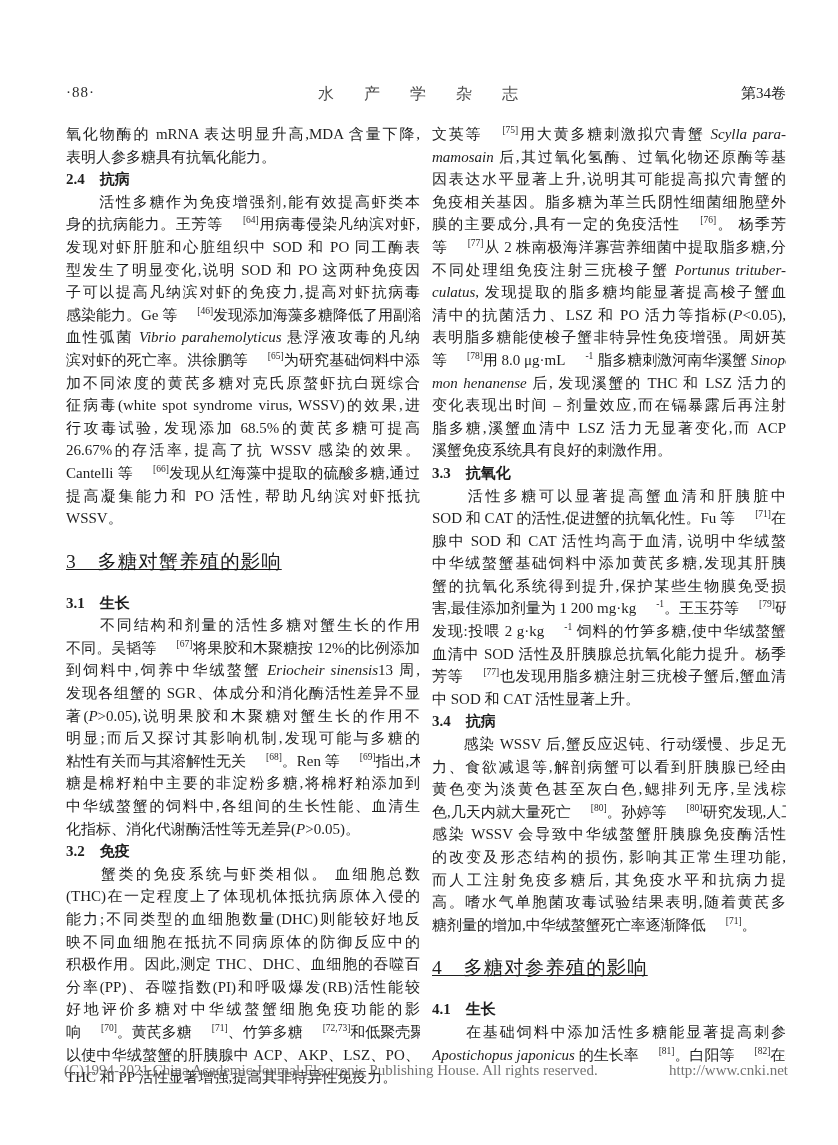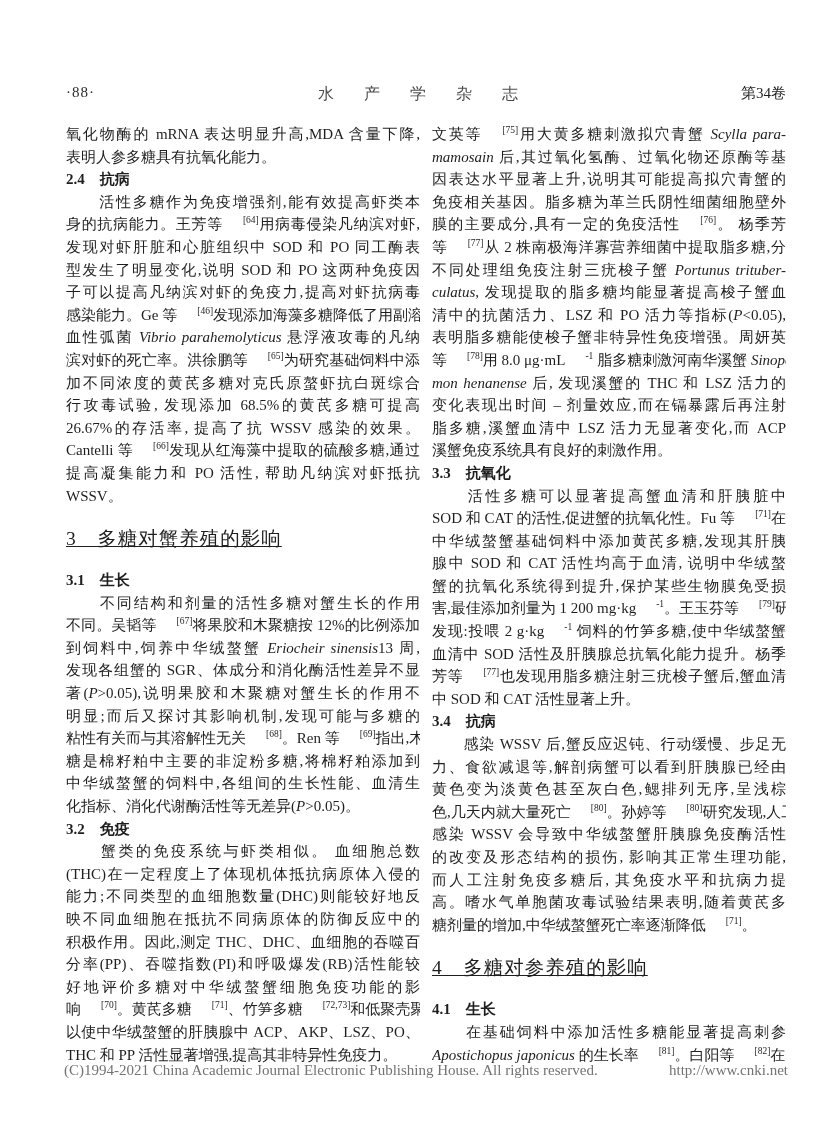--- a/index.html
+++ b/index.html
@@ -72,6 +72,7 @@
       <div class="line">血性弧菌 <i>Vibrio parahemolyticus</i> 悬浮液攻毒的凡纳</div>
       <div class="line">滨对虾的死亡率。洪徐鹏等<sup>[65]</sup>为研究基础饲料中添</div>
       <div class="line">加不同浓度的黄芪多糖对克氏原螯虾抗白斑综合</div>
+      <div class="line">征病毒(white spot syndrome virus, WSSV)的效果,进</div>
       <div class="line">行攻毒试验, 发现添加 68.5%的黄芪多糖可提高</div>
       <div class="line">26.67%的存活率, 提高了抗 WSSV 感染的效果。</div>
       <div class="line">Cantelli 等<sup>[66]</sup>发现从红海藻中提取的硫酸多糖,通过</div>

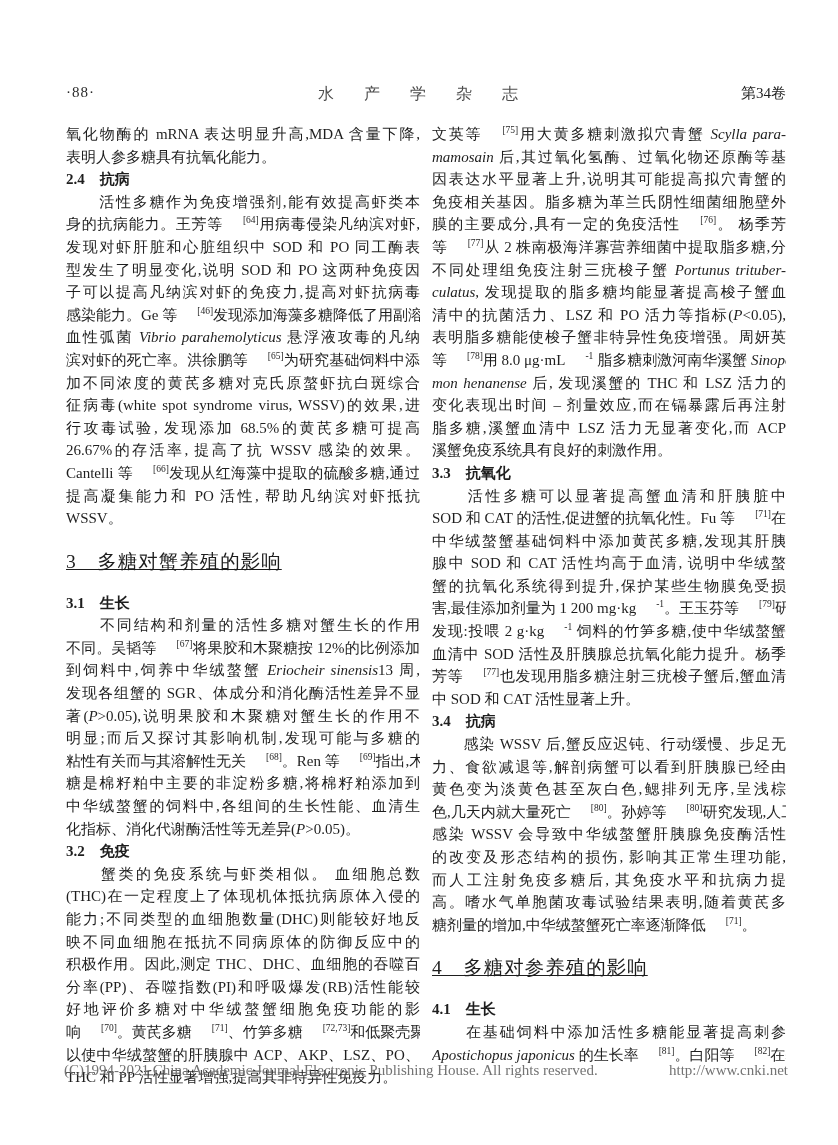--- a/index.html
+++ b/index.html
@@ -121,8 +121,8 @@
       <div class="h3">3.3　抗氧化</div>
       <div class="line">　　活性多糖可以显著提高蟹血清和肝胰脏中</div>
       <div class="line">SOD 和 CAT 的活性,促进蟹的抗氧化性。Fu 等<sup>[71]</sup>在</div>
+      <div class="line">腺中 SOD 和 CAT 活性均高于血清, 说明中华绒螯</div>
       <div class="line">中华绒螯蟹基础饲料中添加黄芪多糖,发现其肝胰</div>
-      <div class="line">腺中 SOD 和 CAT 活性均高于血清, 说明中华绒螯</div>
       <div class="line">蟹的抗氧化系统得到提升,保护某些生物膜免受损</div>
       <div class="line">害,最佳添加剂量为 1 200 mg·kg<sup>-1</sup>。王玉芬等<sup>[79]</sup>研究</div>
       <div class="line">发现:投喂 2 g·kg<sup>-1</sup> 饲料的竹笋多糖,使中华绒螯蟹</div>

